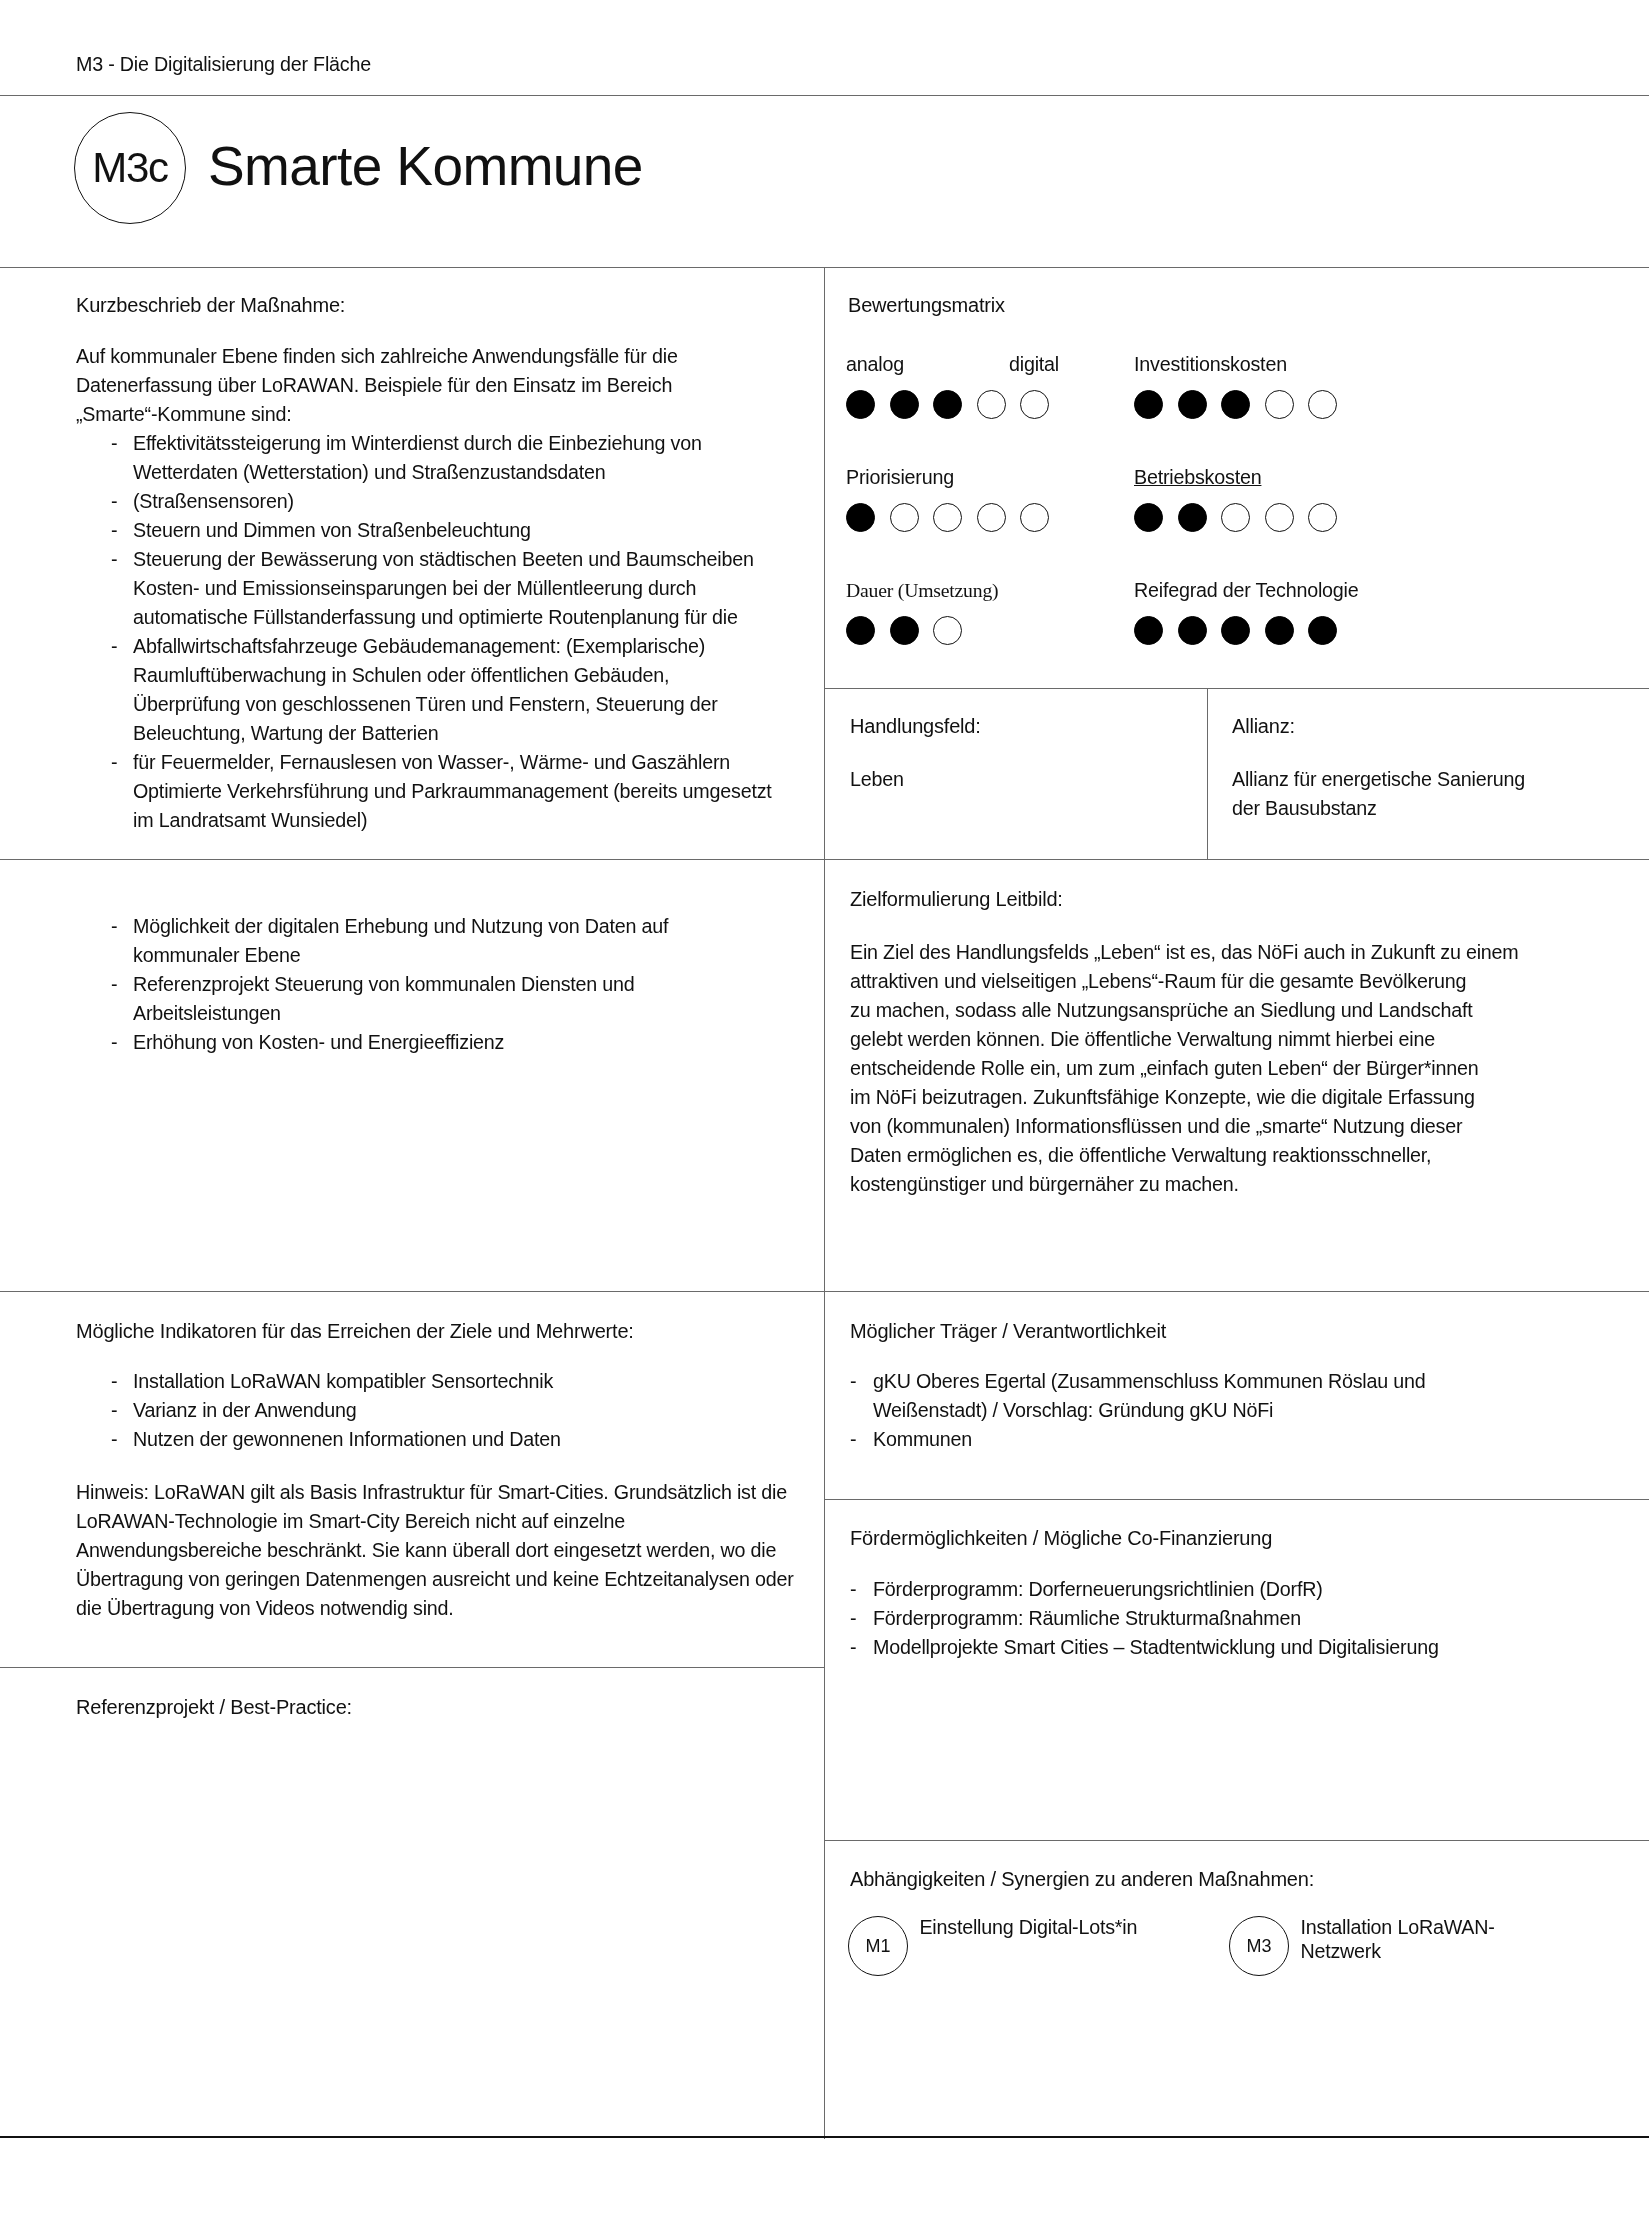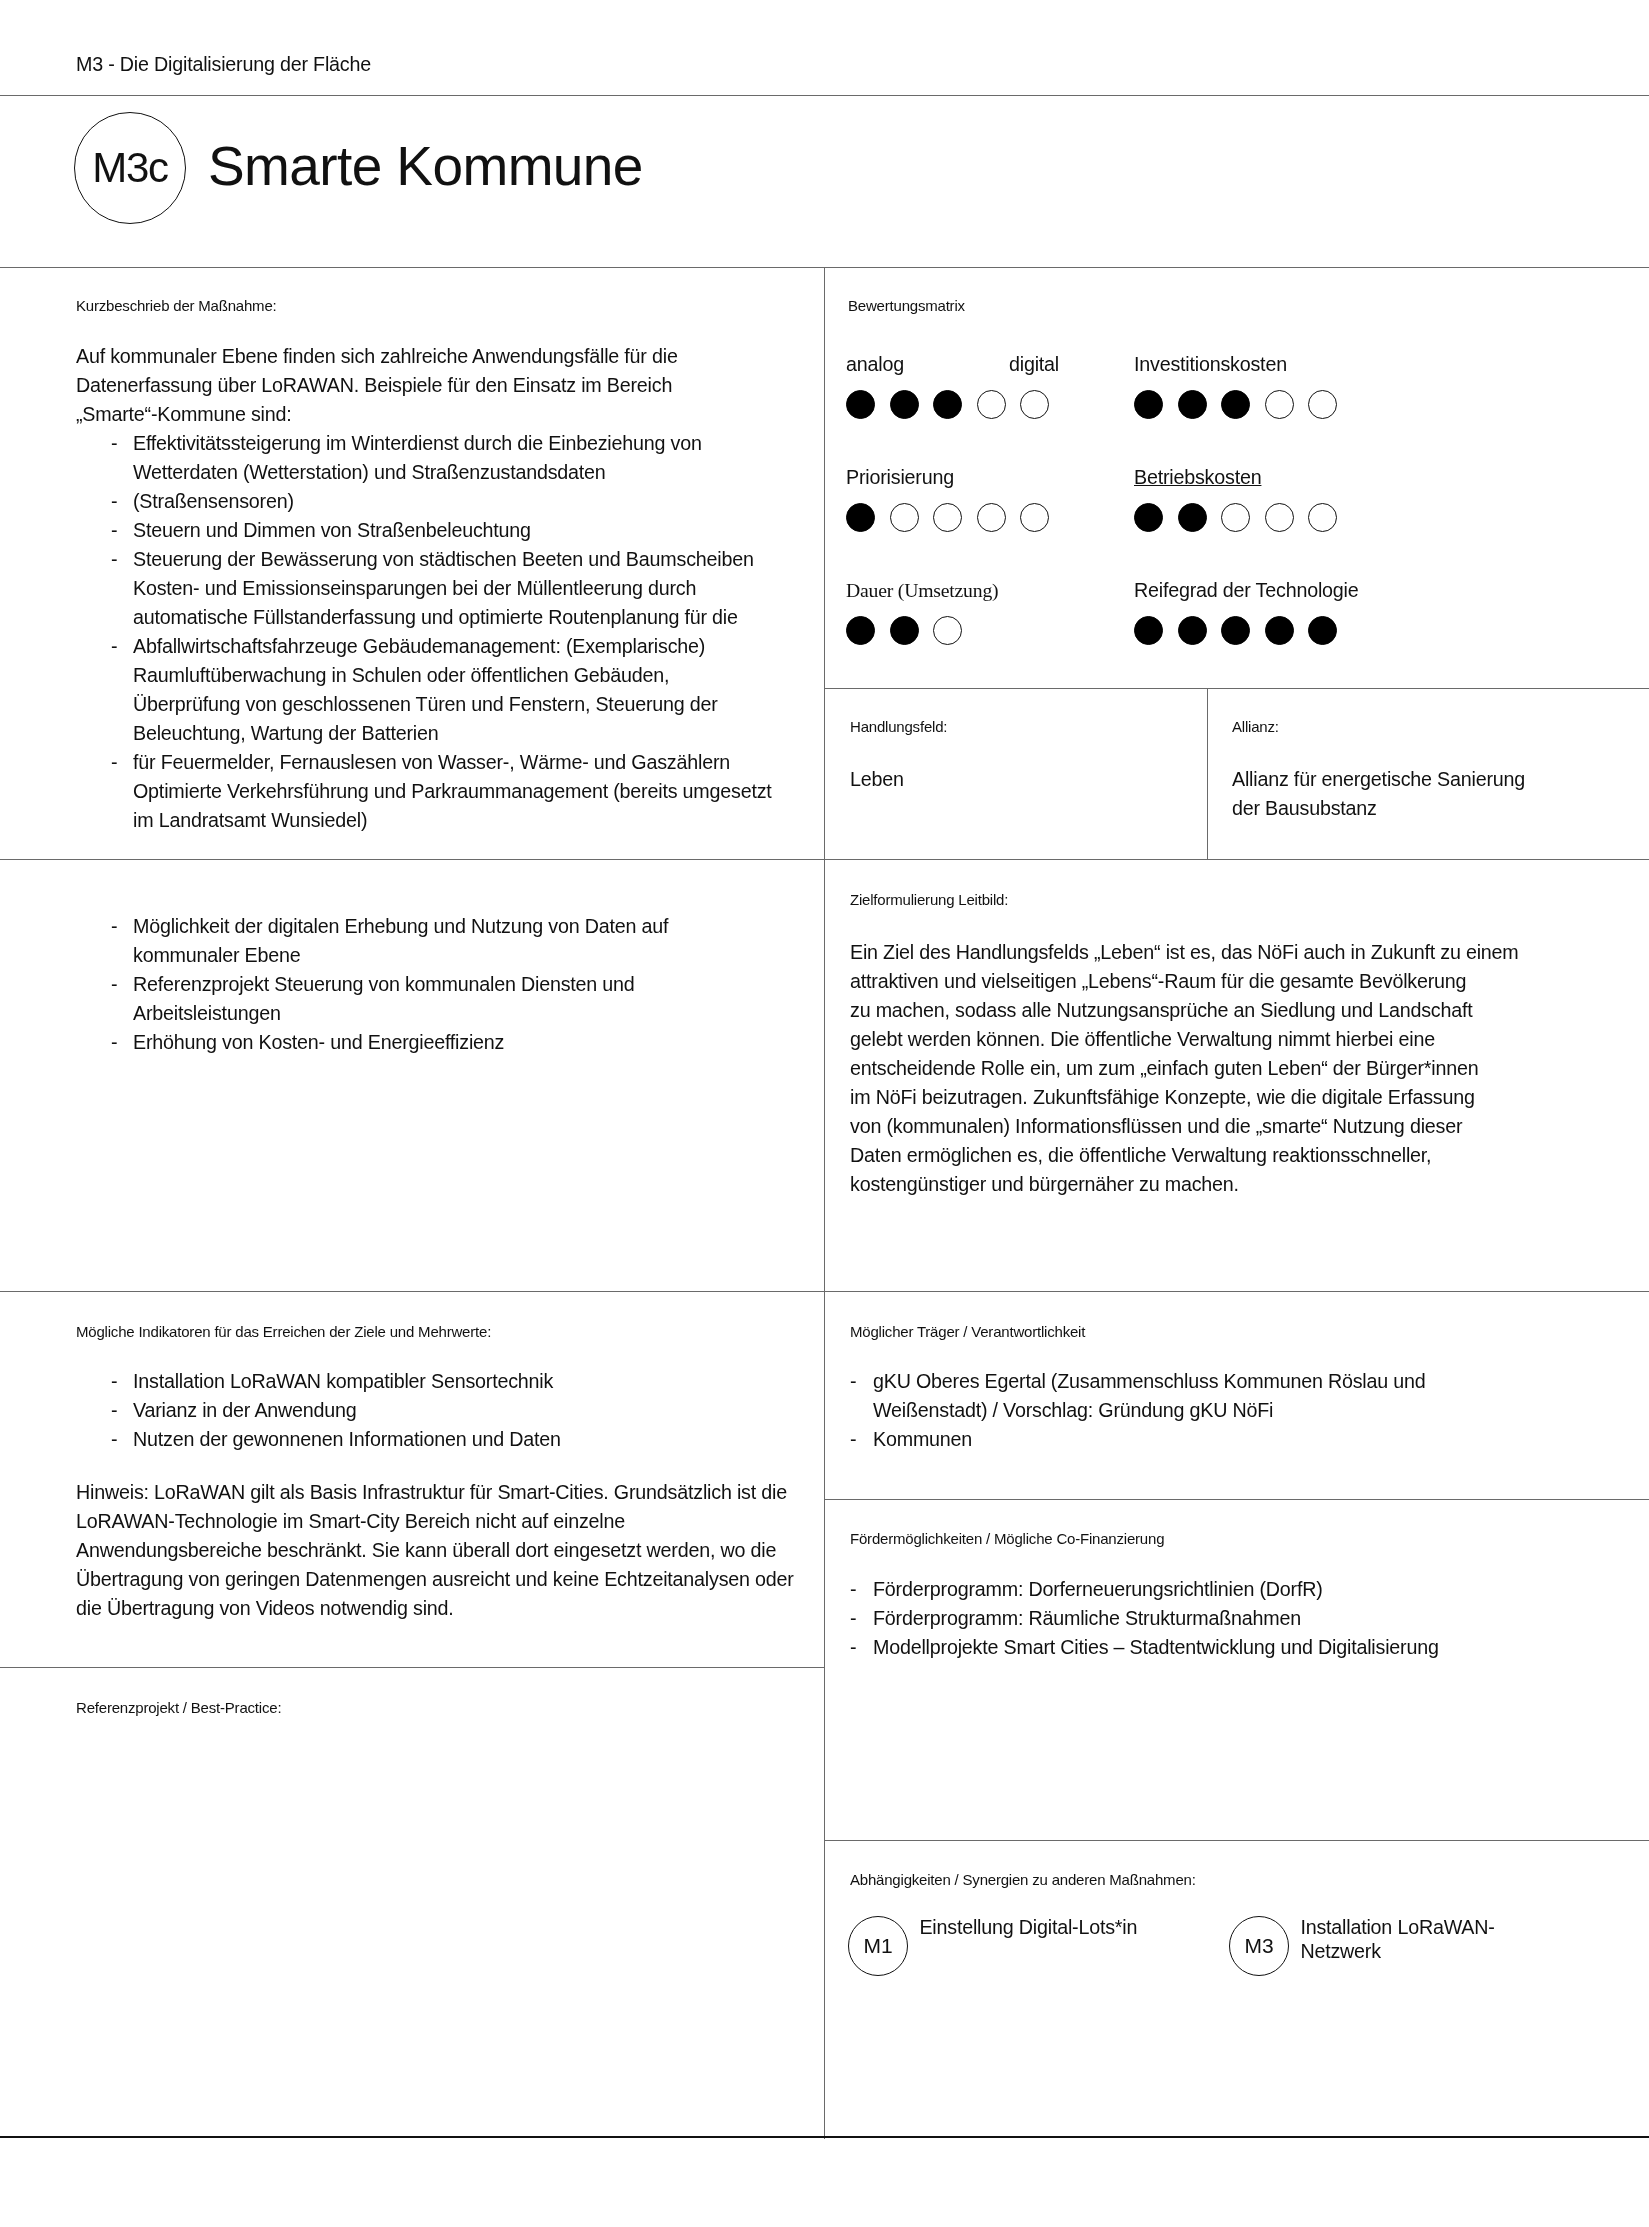--- a/index.html
+++ b/index.html
@@ -9,7 +9,7 @@
   .hline { position:absolute; height:1.3px; background:#6a6a6a; }
   .vline { position:absolute; width:1.3px; background:#6a6a6a; }
   .txt { font-size:19.7px; line-height:29px; letter-spacing:-0.2px; }
-  .head { font-size:15px; line-height:25.4px; letter-spacing:-0.2px; }
+  .head { font-size:20px; line-height:25.4px; letter-spacing:-0.2px; }
   .breadcrumb { left:76px; top:53px; font-size:19.7px; letter-spacing:-0.2px; }
   .badge-big { left:74px; top:112px; width:112px; height:112px; border:1.3px solid #111;
                border-radius:50%; box-sizing:border-box; display:flex; align-items:center;

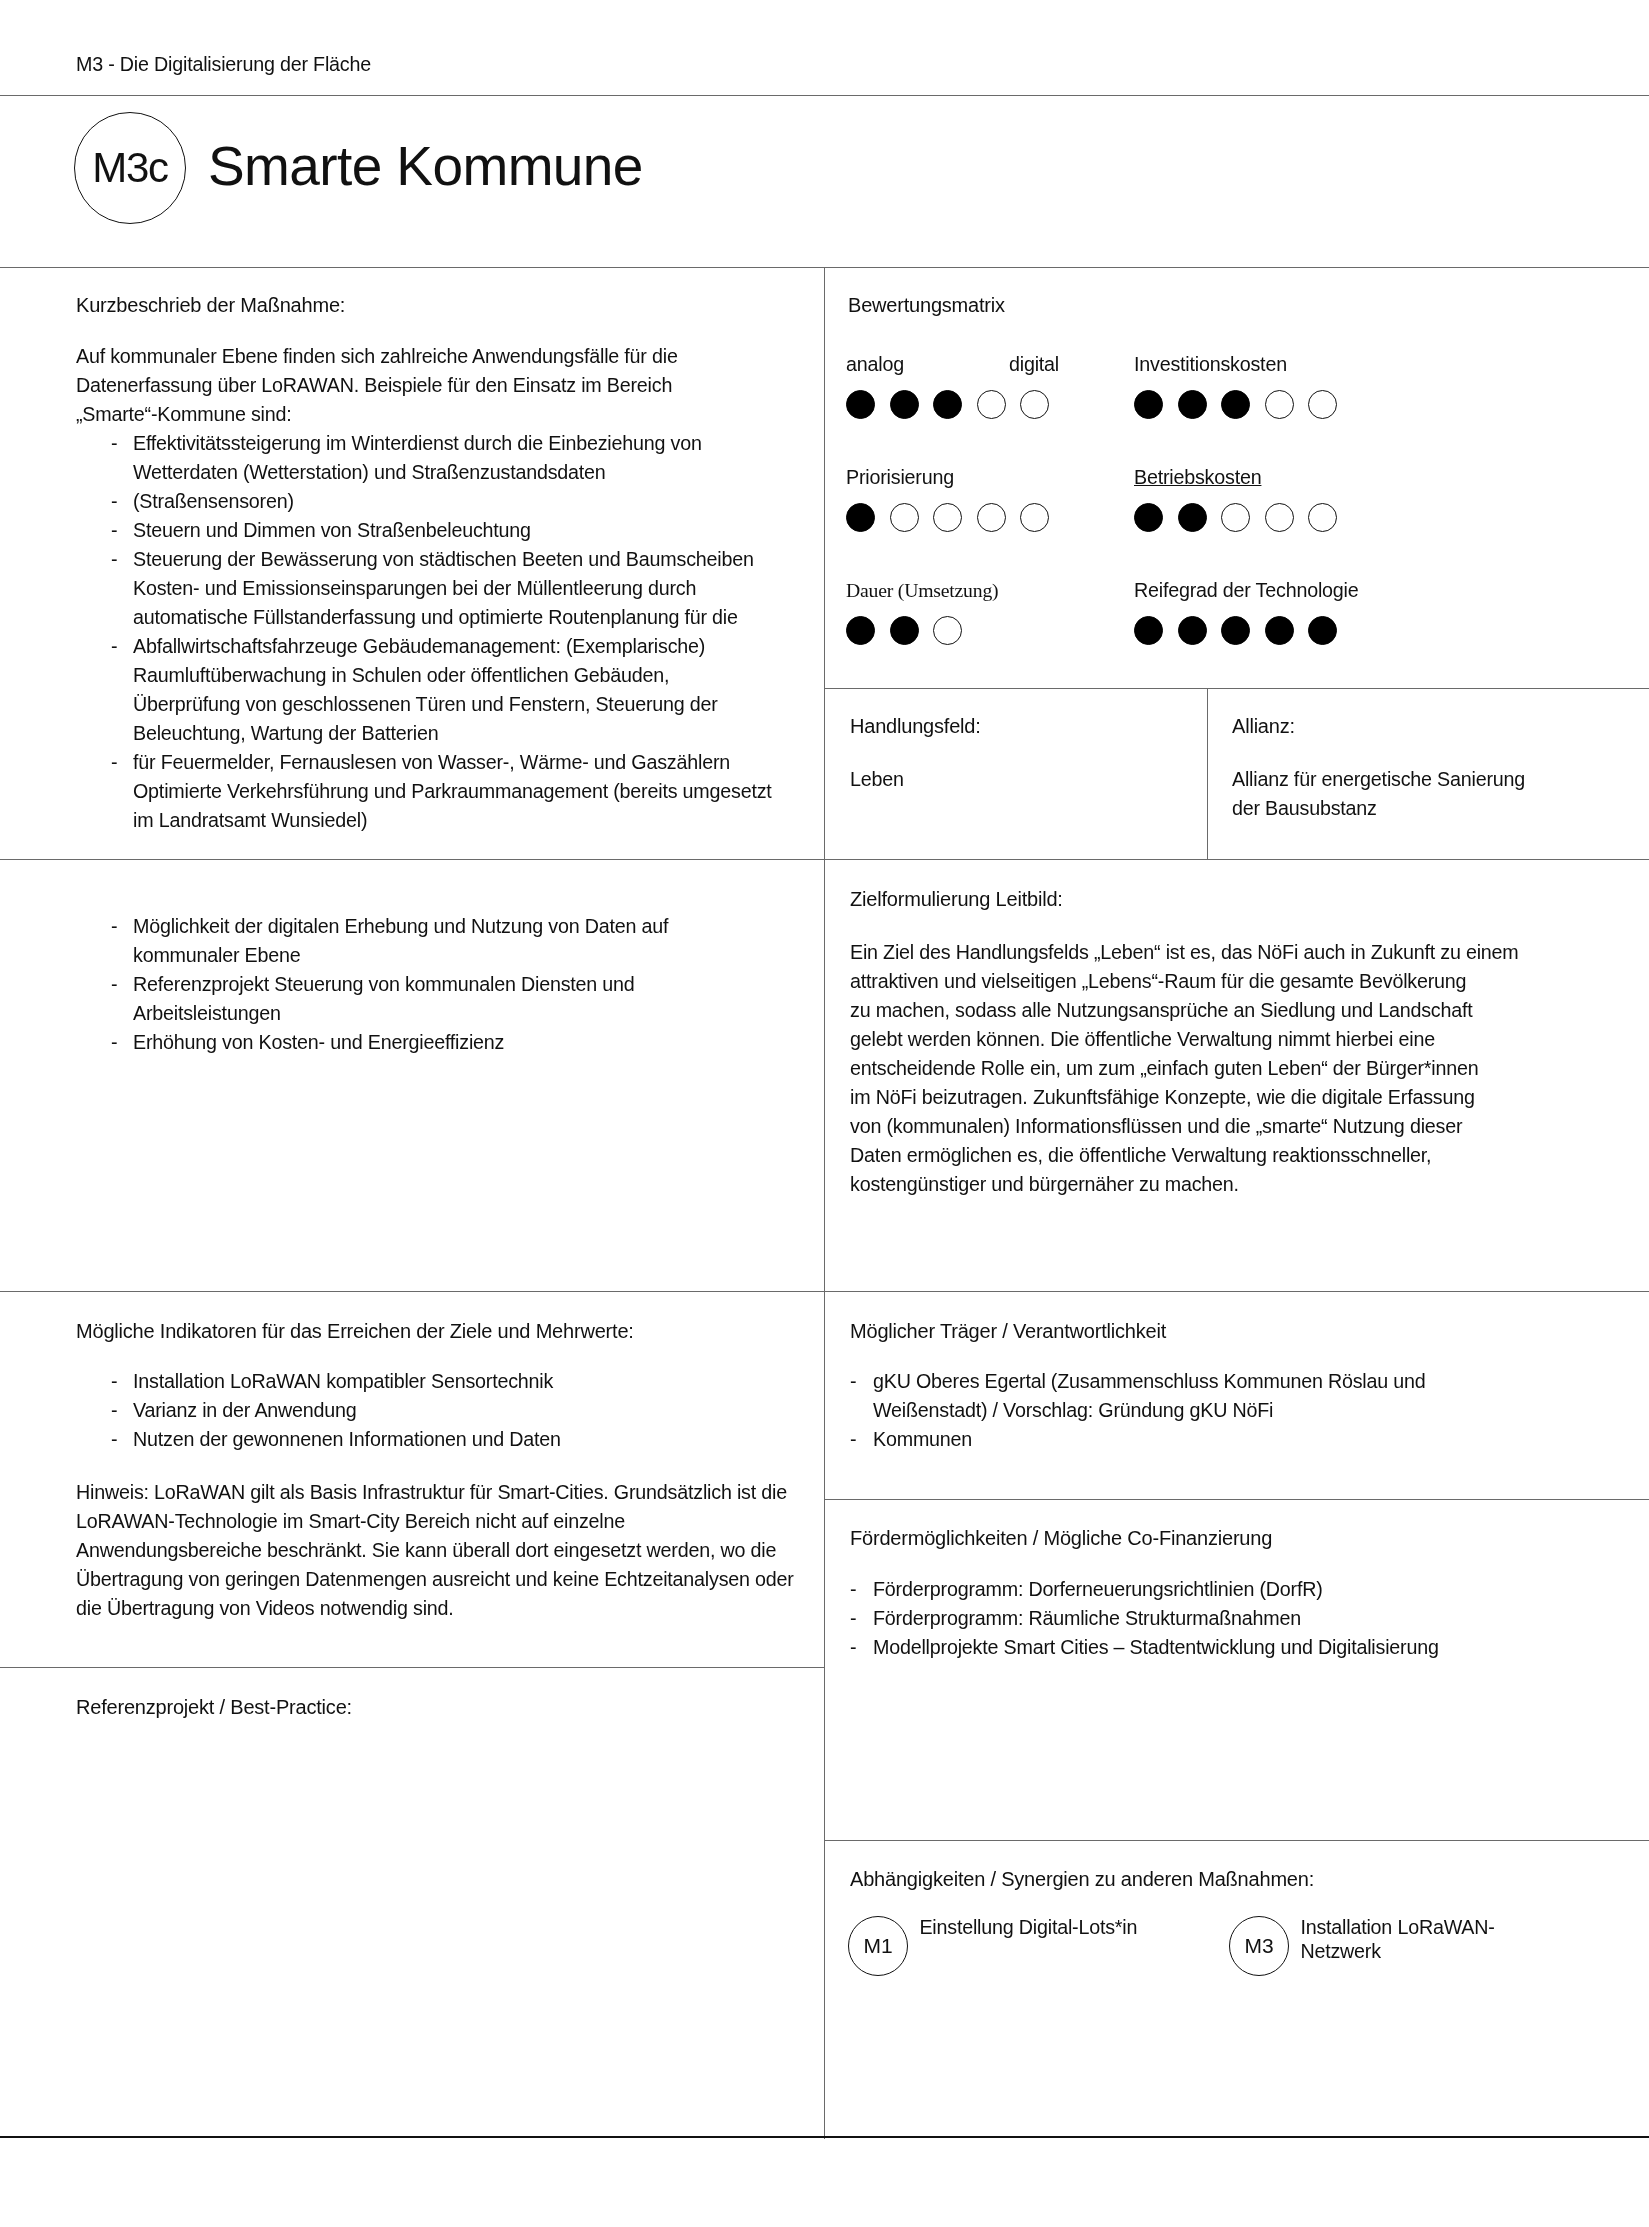--- a/index.html
+++ b/index.html
@@ -28,7 +28,7 @@
   .rating .dots { margin-top:12.7px; }
   .dep { position:absolute; display:flex; align-items:flex-start; }
   .dep .circ { width:60px; height:60px; border:1.3px solid #111; border-radius:50%; box-sizing:border-box;
-               display:flex; align-items:center; justify-content:center; font-size:21px; flex:none; }
+               display:flex; align-items:center; justify-content:center; font-size:18px; flex:none; }
   .dep .dtxt { margin-left:11.4px; margin-top:0; font-size:19.7px; line-height:23.5px; letter-spacing:-0.2px; }
   a.link { color:#111; text-decoration:none; }
 </style>

